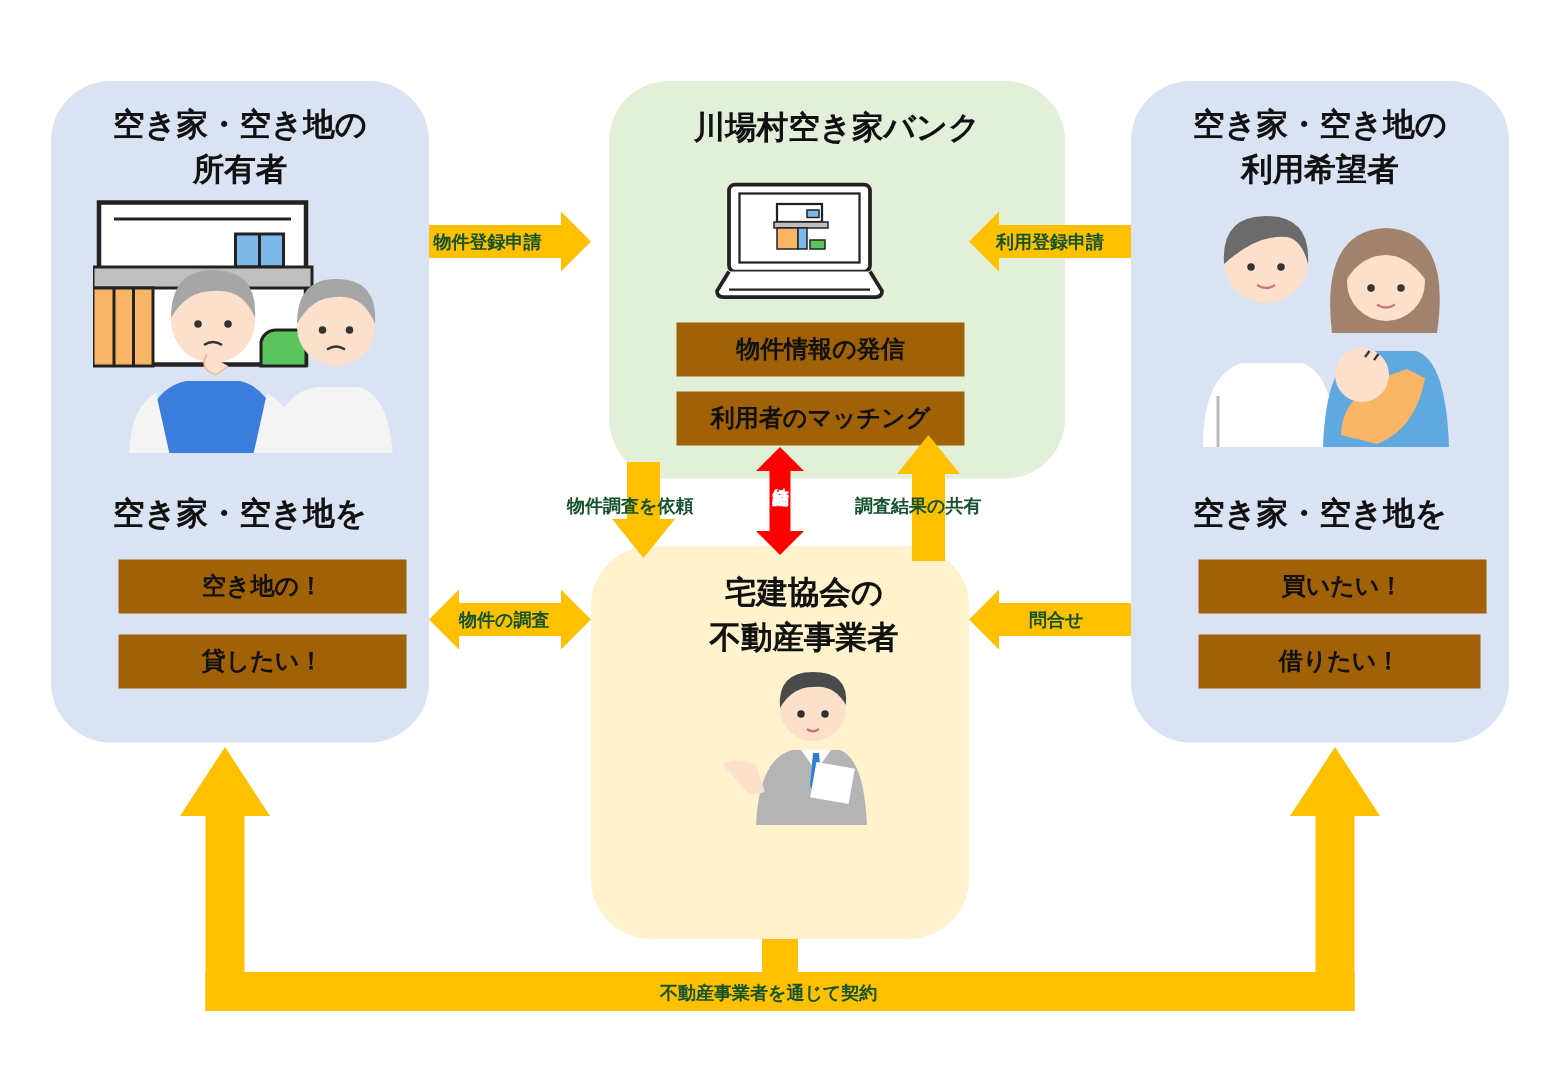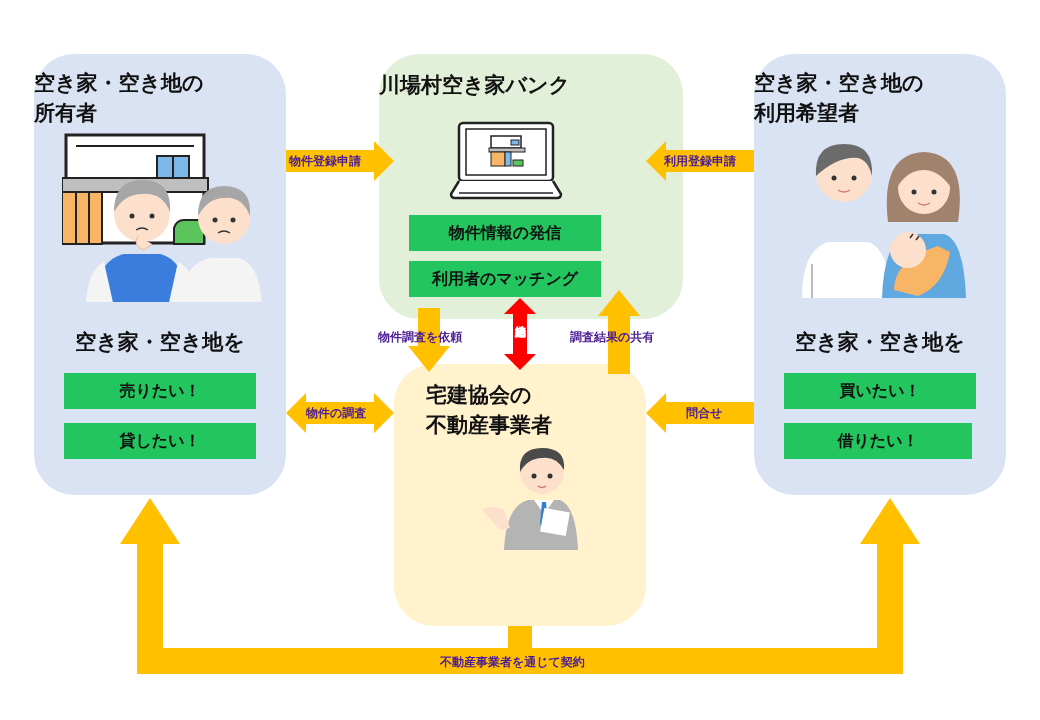--- a/index.html
+++ b/index.html
@@ -10,7 +10,7 @@
   .p-user   { left:754px; top:54px;  width:252px; height:441px; background:#dae3f3; }
   .p-bank   { left:379px; top:54px;  width:304px; height:265px; background:#e2efd9; }
   .p-agent  { left:394px; top:364px; width:252px; height:262px; background:#fff2cc; }
-  .title { position:absolute; left:0; right:0; font-weight:bold;
+  .title { position:absolute; left:0; right:0; text-align:center; font-weight:bold;
            font-size:21px; line-height:30px; }
   .subtitle { position:absolute; left:0; right:0; text-align:center; font-weight:bold; font-size:21px; }
   .wbox { position:absolute; background:#22c55e; text-align:center; font-weight:bold;

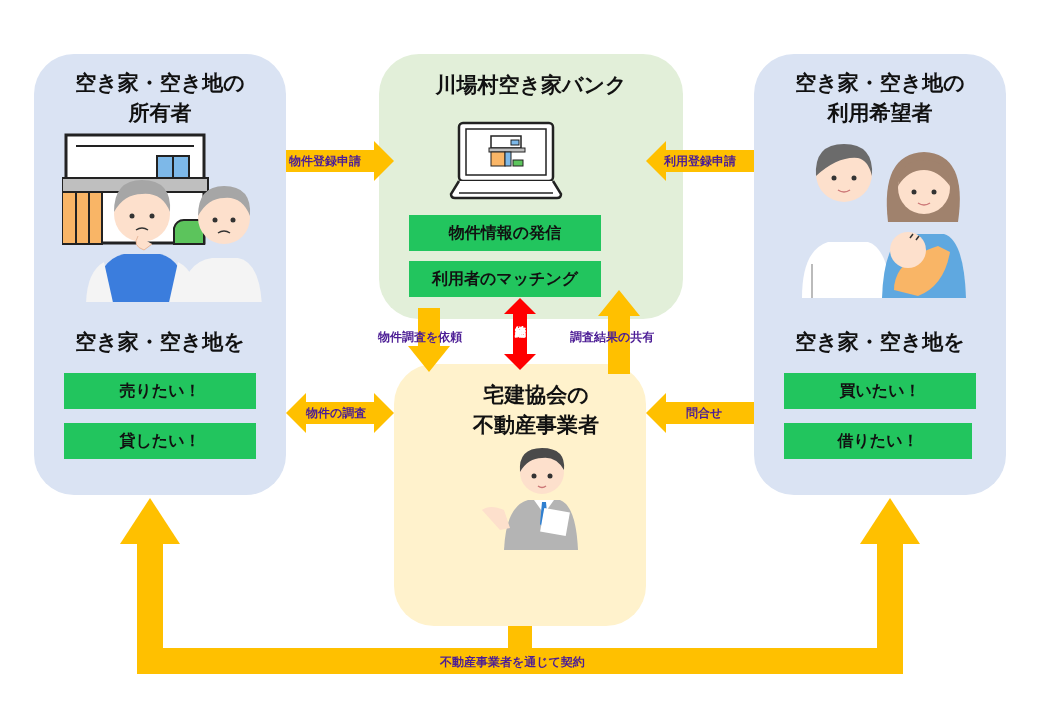--- a/index.html
+++ b/index.html
@@ -8,7 +8,7 @@
   .panel { position:absolute; border-radius:40px; }
   .p-owner  { left:34px;  top:54px;  width:252px; height:441px; background:#dae3f3; }
   .p-user   { left:754px; top:54px;  width:252px; height:441px; background:#dae3f3; }
-  .p-bank   { left:379px; top:54px;  width:304px; height:265px; background:#e2efd9; }
+  .p-bank   { left:406px; top:54px;  width:304px; height:265px; background:#e2efd9; }
   .p-agent  { left:394px; top:364px; width:252px; height:262px; background:#fff2cc; }
   .title { position:absolute; left:0; right:0; text-align:center; font-weight:bold;
            font-size:21px; line-height:30px; }

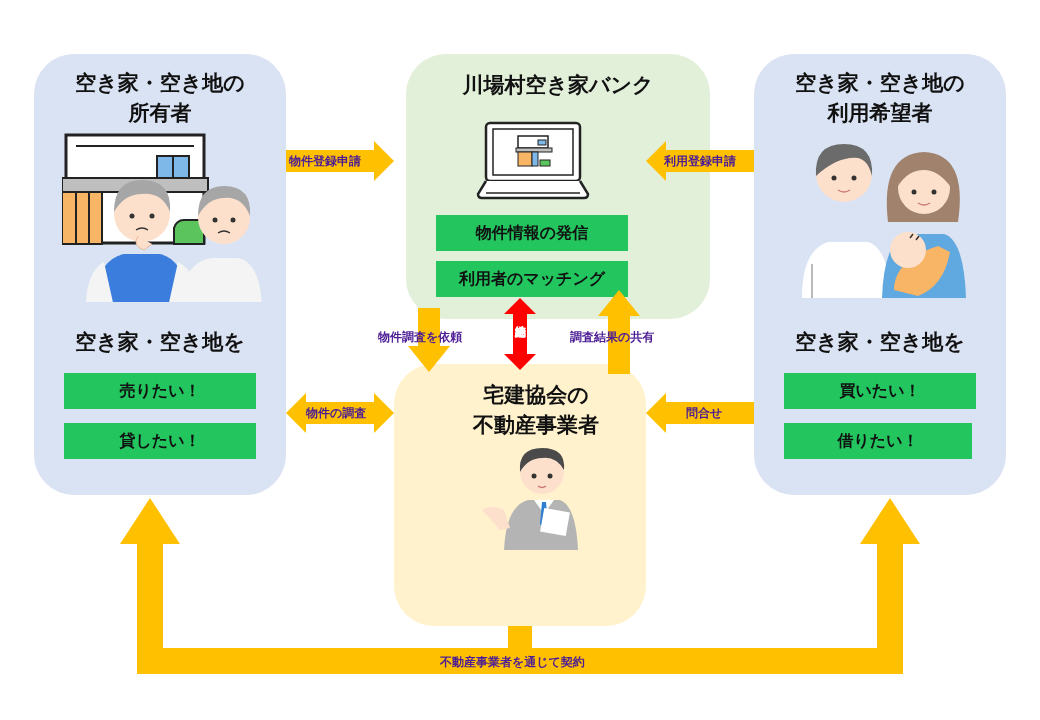--- a/index.html
+++ b/index.html
@@ -16,7 +16,7 @@
   .wbox { position:absolute; background:#22c55e; text-align:center; font-weight:bold;
           font-size:16px; line-height:36px; }
   .illus { position:absolute; }
-  .lbl { position:absolute; font-weight:bold; font-size:12px; color:#4c1d95; white-space:nowrap; }
+  .lbl { position:absolute; font-weight:bold; font-size:12px; color:#14532d; white-space:nowrap; }
   svg.arrows { position:absolute; left:0; top:0; }
   .vtext { position:absolute; width:16px; font-weight:bold; font-size:11px; color:#fff;
            text-align:center; line-height:13px; }

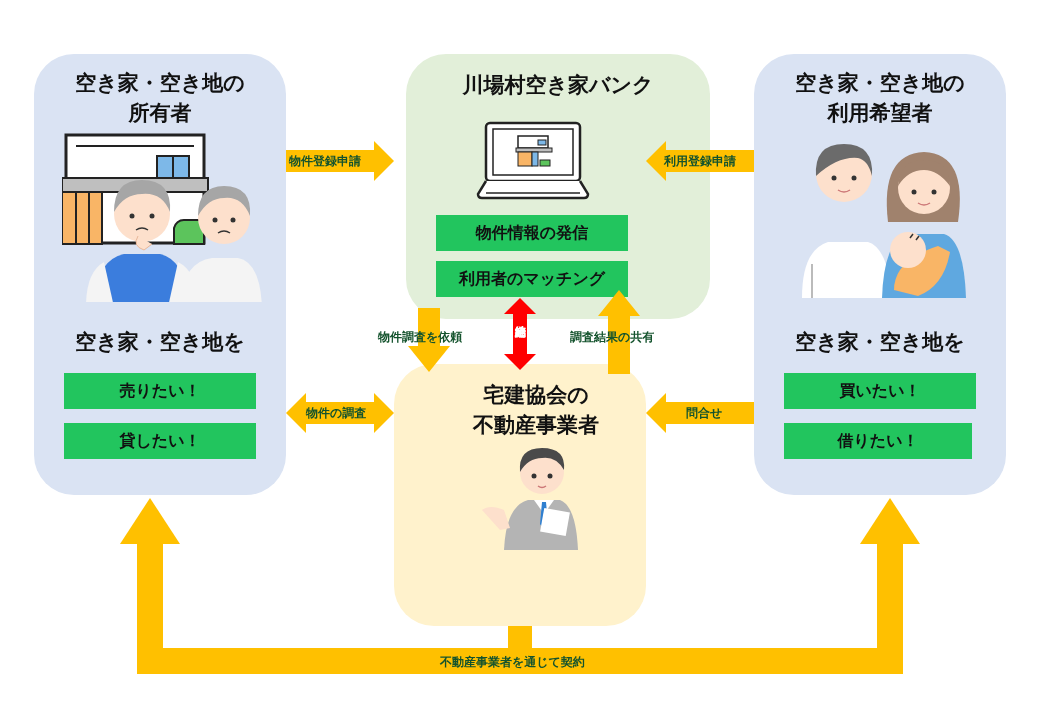--- a/index.html
+++ b/index.html
@@ -13,8 +13,8 @@
   .title { position:absolute; left:0; right:0; text-align:center; font-weight:bold;
            font-size:21px; line-height:30px; }
   .subtitle { position:absolute; left:0; right:0; text-align:center; font-weight:bold; font-size:21px; }
-  .wbox { position:absolute; background:#22c55e; text-align:center; font-weight:bold;
-          font-size:16px; line-height:36px; }
+  .wbox { position:absolute; background:#a16207; text-align:center; font-weight:bold;
+          font-size:16px; line-height:36px;margin-left:15px; }
   .illus { position:absolute; }
   .lbl { position:absolute; font-weight:bold; font-size:12px; color:#14532d; white-space:nowrap; }
   svg.arrows { position:absolute; left:0; top:0; }

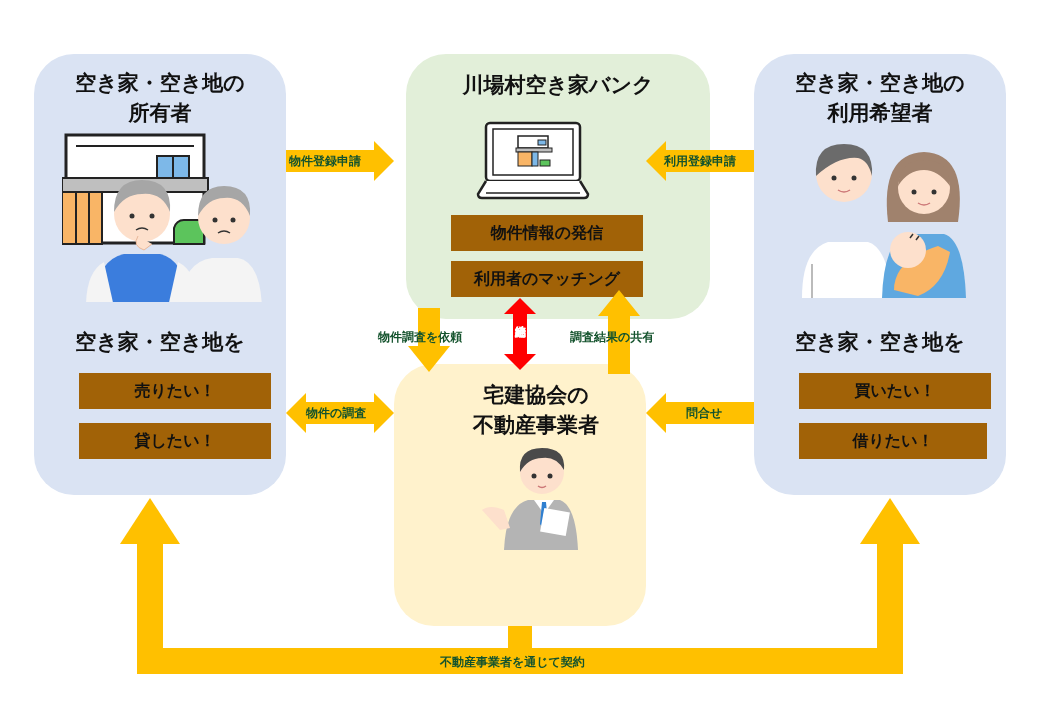--- a/index.html
+++ b/index.html
@@ -71,7 +71,7 @@
     <path d="M156 101 q6 -4 12 0" stroke="#333" stroke-width="1.5" fill="none"></path>
   </svg>
   <div class="subtitle" style="top:274px;">空き家・空き地を</div>
-  <div class="wbox" style="left:30px;top:319px;width:192px;">売りたい！</div>
+  <div class="wbox" style="left:30px;top:319px;width:192px;">空き地の！</div>
   <div class="wbox" style="left:30px;top:369px;width:192px;">貸したい！</div>
 </div>
 

